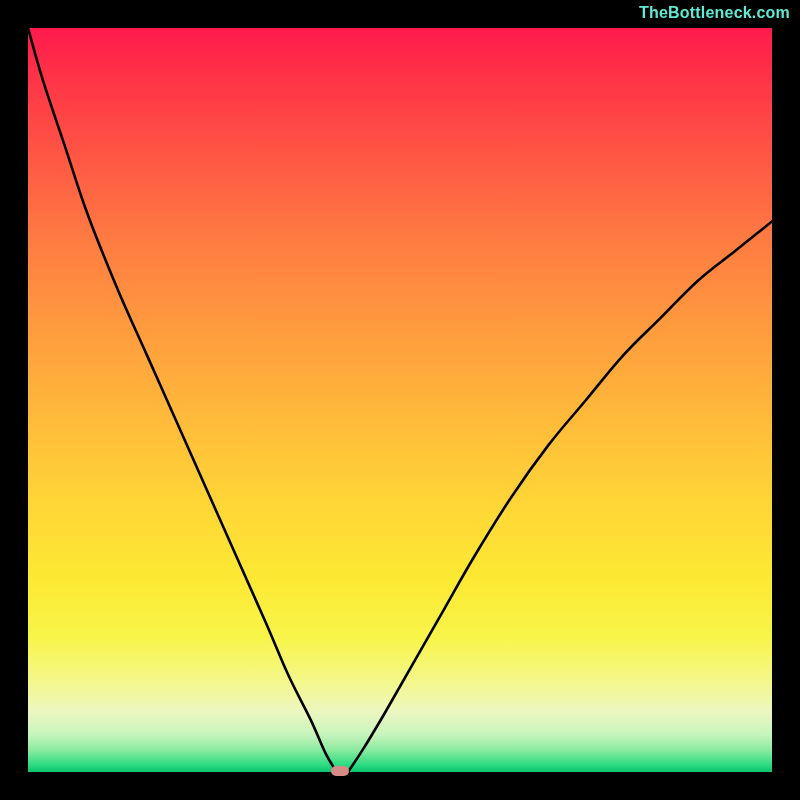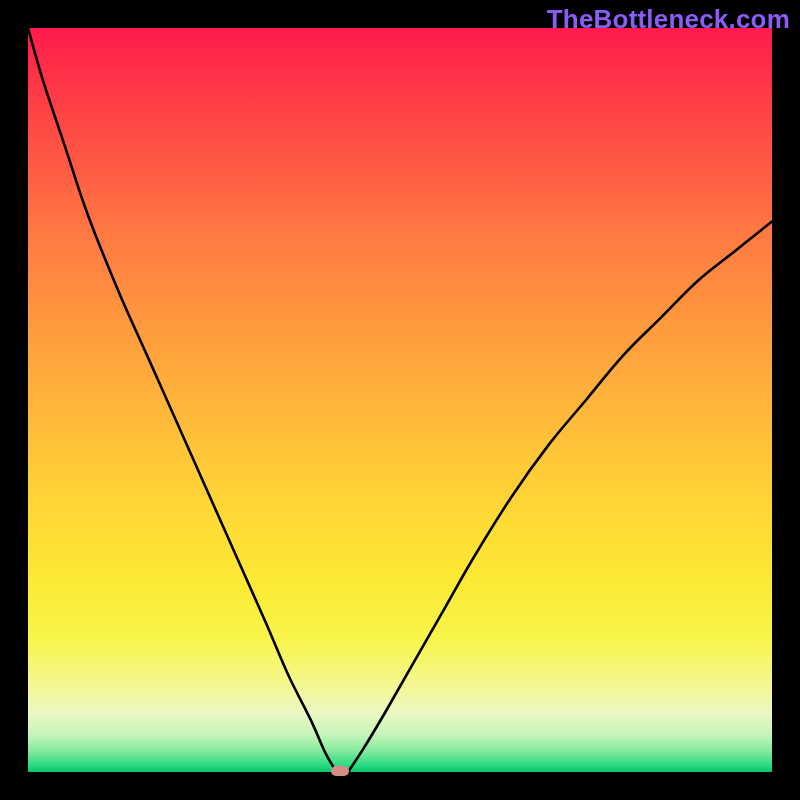--- a/index.html
+++ b/index.html
@@ -39,9 +39,9 @@
     top: 4px;
     right: 10px;
     font-family: Arial, Helvetica, sans-serif;
-    font-size: 26px;
+    font-size: 16px;
     font-weight: 600;
-    color: #8b5cf6;
+    color: #5eead4;
     letter-spacing: 0.2px;
   }
   svg.curve {

